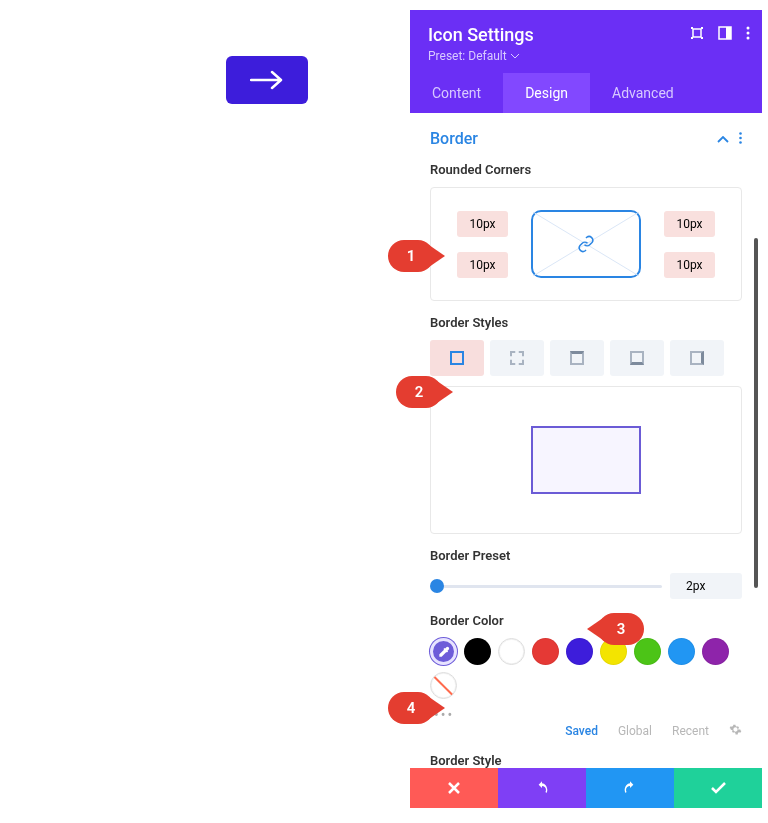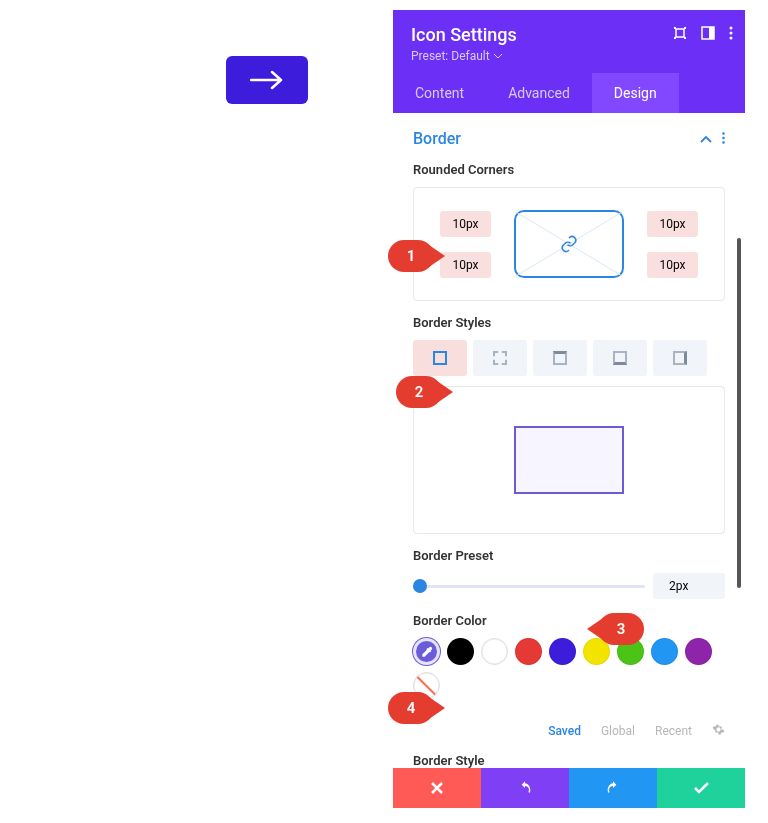--- a/index.html
+++ b/index.html
@@ -8,7 +8,7 @@
     .canvas-preview { position: absolute; left: 226px; top: 56px; width: 82px; height: 48px; background: #3d1ddb; border-radius: 6px; display: flex; align-items: center; justify-content: center; }
     .canvas-preview svg { width: 34px; height: 20px; }
     
-    .panel { position: absolute; right: 23px; top: 10px; width: 352px; background: #b91c1c; display: flex; flex-direction: column; }
+    .panel { position: absolute; right: 6px; top: 10px; width: 352px; background: #b91c1c; display: flex; flex-direction: column; }
     
     .panel-header { background: #6b2ff5; color: #fff; padding: 14px 18px 10px; position: relative; }
     .panel-title { font-size: 18px; font-weight: 500; margin-bottom: 4px; }

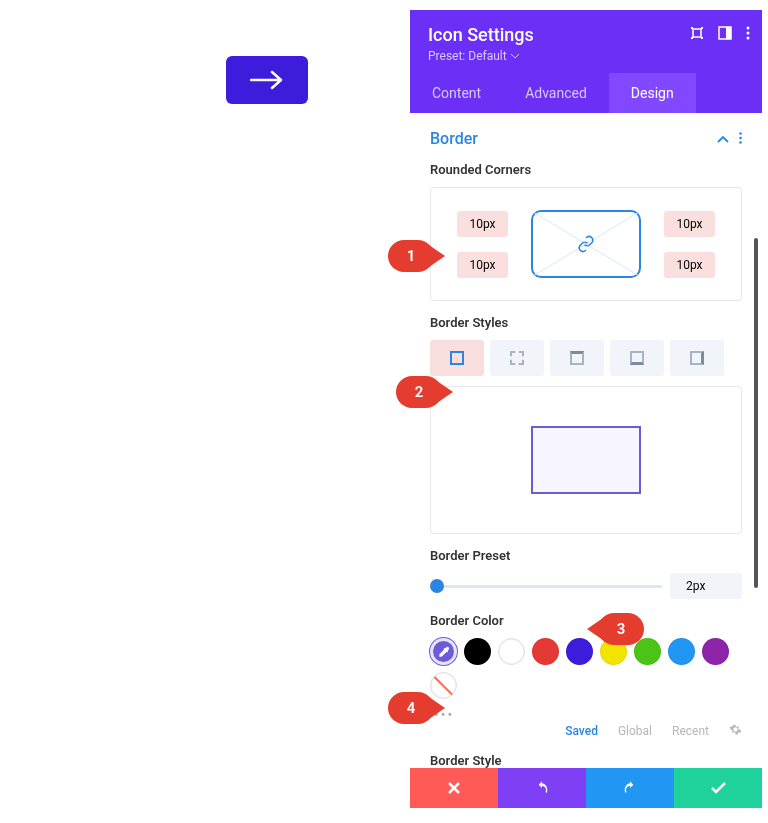--- a/index.html
+++ b/index.html
@@ -125,8 +125,8 @@
 
   <div class="tabs">
     <div class="tab">Content</div>
+    <div class="tab active">Design</div>
     <div class="tab">Advanced</div>
-    <div class="tab active">Design</div>
   </div>
 
   <div class="panel-body">

